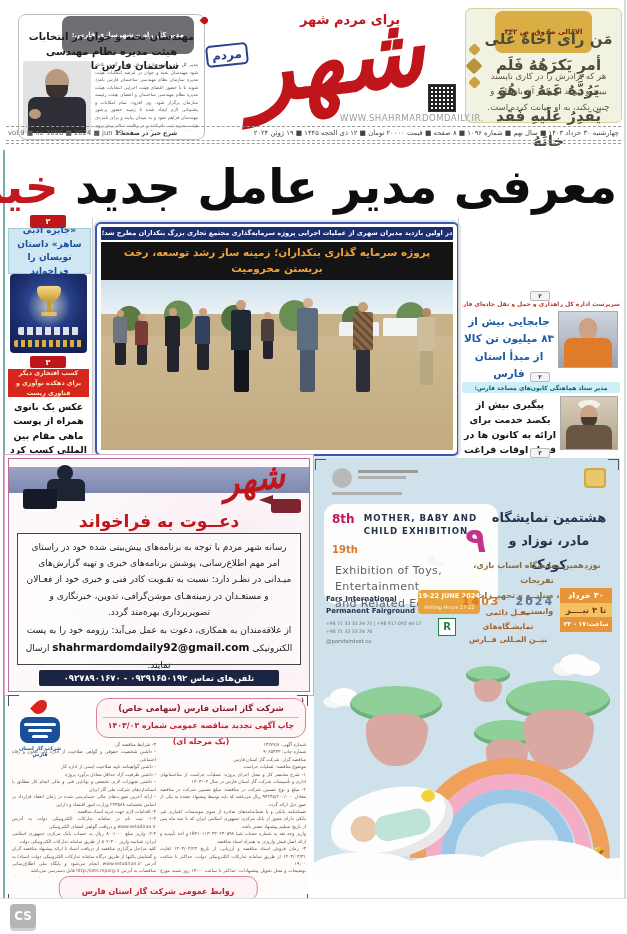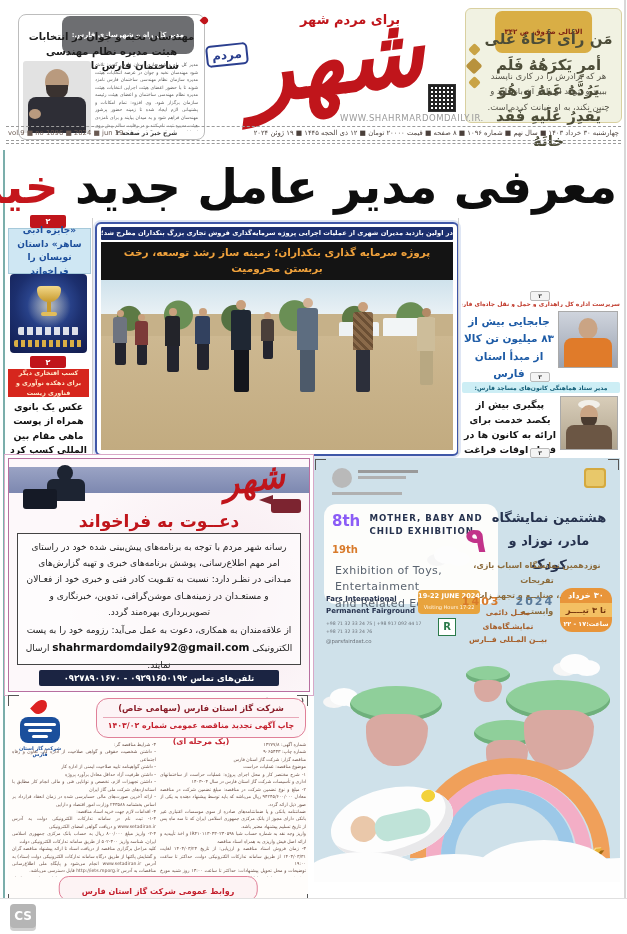--- a/index.html
+++ b/index.html
@@ -104,7 +104,7 @@
   <div class="abs" style="left:92px;top:218px;width:1px;height:236px;background:#cfcfcf;"></div>
 
   <div class="abs" style="left:95px;top:222px;width:360px;height:230px;border:2px solid #3f57a8;border-radius:6px;box-shadow:0 0 0 2px #dfe6f4;background:#fff;overflow:hidden;">
-    <div class="rtl c" style="margin:3px 4px 0 4px;background:#1c2f6e;color:#fff;font-size:6.6px;font-weight:bold;line-height:13px;height:13px;border-radius:1px;white-space:nowrap;overflow:hidden;">در اولین بازدید مدیران شهری از عملیات اجرایی پروژه سرمایه‌گذاری فروش تجاری بزرگ بنکداران مطرح شد؛</div>
+    <div class="rtl c" style="margin:3px 4px 0 4px;background:#1c2f6e;color:#fff;font-size:6.6px;font-weight:bold;line-height:13px;height:13px;border-radius:1px;white-space:nowrap;overflow:hidden;">در اولین بازدید مدیران شهری از عملیات اجرایی پروژه سرمایه‌گذاری مجتمع تجاری بزرگ بنکداران مطرح شد؛</div>
     <div class="rtl c" style="margin:2px 4px 0 4px;background:#141414;color:#f0a23c;padding:3px 2px;">
       <div style="font-size:10.5px;font-weight:900;line-height:1.5;">پروژه سرمایه گذاری بنکداران؛ زمینه ساز رشد توسعه، رخت بربستن محرومیت</div>
       <div style="font-size:10.5px;font-weight:900;line-height:1.5;">و رشد اقتصادی منطقه ۲ شهرداری شیراز</div>

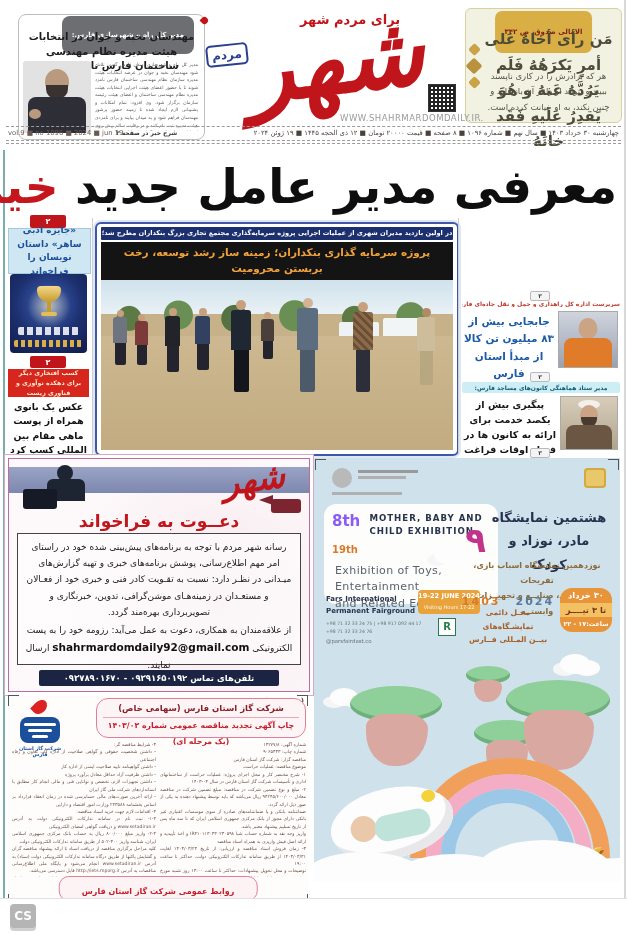--- a/index.html
+++ b/index.html
@@ -279,7 +279,7 @@
     <div class="abs" style="right:14px;top:10px;width:22px;height:20px;background:#e8c86a;border-radius:4px;box-shadow:inset 0 0 0 2px #d4a93f;"></div>
 
     <div class="abs" style="left:10px;top:46px;width:158px;height:84px;background:#fdfdfb;border-radius:12px;padding:8px 8px;">
-      <span style="color:#8b5cf6;font-size:15px;font-weight:900;vertical-align:top;">8th</span>
+      <span style="color:#be185d;font-size:12px;font-weight:900;vertical-align:top;">8th</span>
       <span class="preline" style="display:inline-block;color:#26324e;font-size:8.6px;font-weight:900;letter-spacing:1px;line-height:1.5;margin-left:4px;">MOTHER, BABY AND
 CHILD EXHIBITION</span>
       <div style="margin-top:6px;">

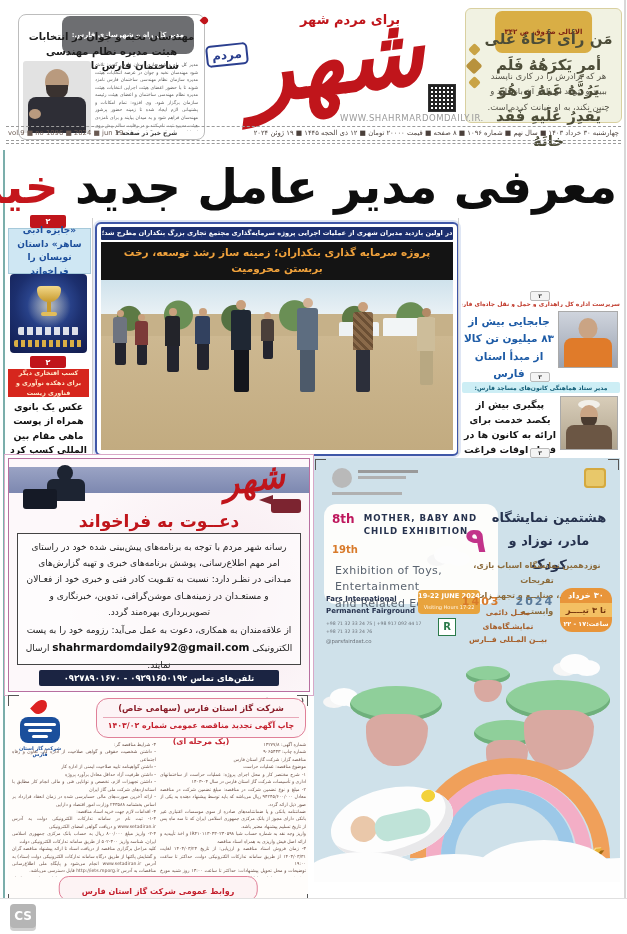--- a/index.html
+++ b/index.html
@@ -312,7 +312,7 @@
     </div>
     <div class="abs rtl preline c" style="right:64px;top:148px;width:96px;font-size:7.6px;font-weight:900;color:#a65f2a;line-height:1.8;">محـل دائمی نمایشـگاه‌های
 بیــن المـللی فــارس</div>
-    <div class="abs c" style="right:8px;top:130px;width:52px;height:44px;background:#e8953a;border-radius:12px;overflow:hidden;">
+    <div class="abs c" style="right:8px;top:130px;width:52px;height:44px;background:#e8953a;border-radius:0;overflow:hidden;">
       <div class="rtl" style="font-size:8.4px;font-weight:900;color:#fff;line-height:15px;">۳۰ خرداد</div>
       <div class="rtl" style="font-size:8.4px;font-weight:900;color:#7a3a10;line-height:14px;background:#f3c063;">تا ۳ تیــــر</div>
       <div class="rtl" style="font-size:6.4px;font-weight:bold;color:#fff;line-height:14px;">ساعت:۱۷ - ۲۲</div>

